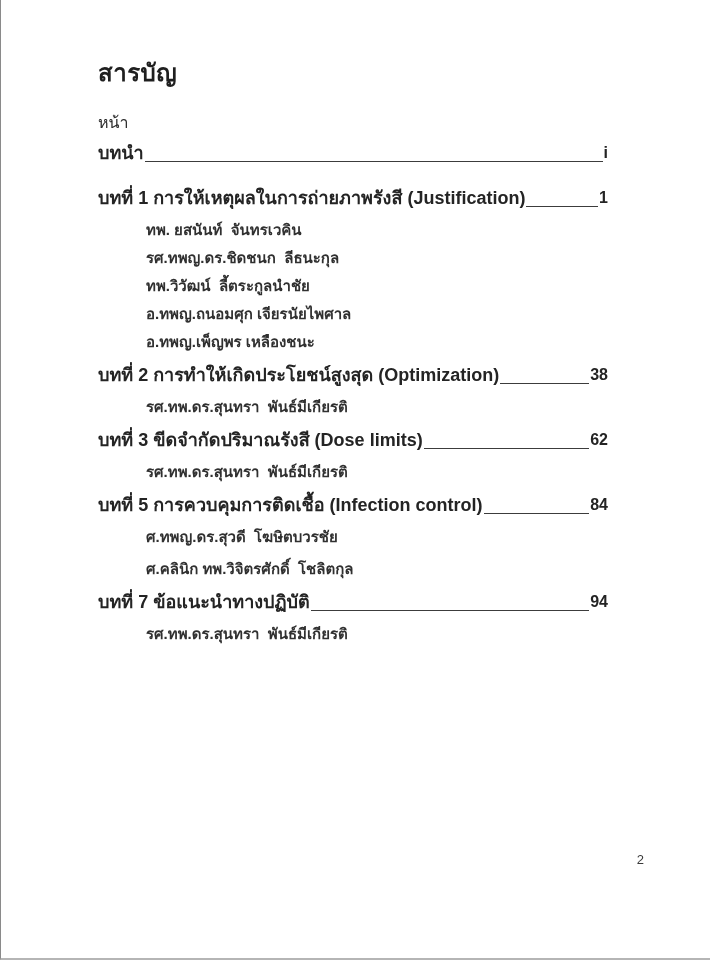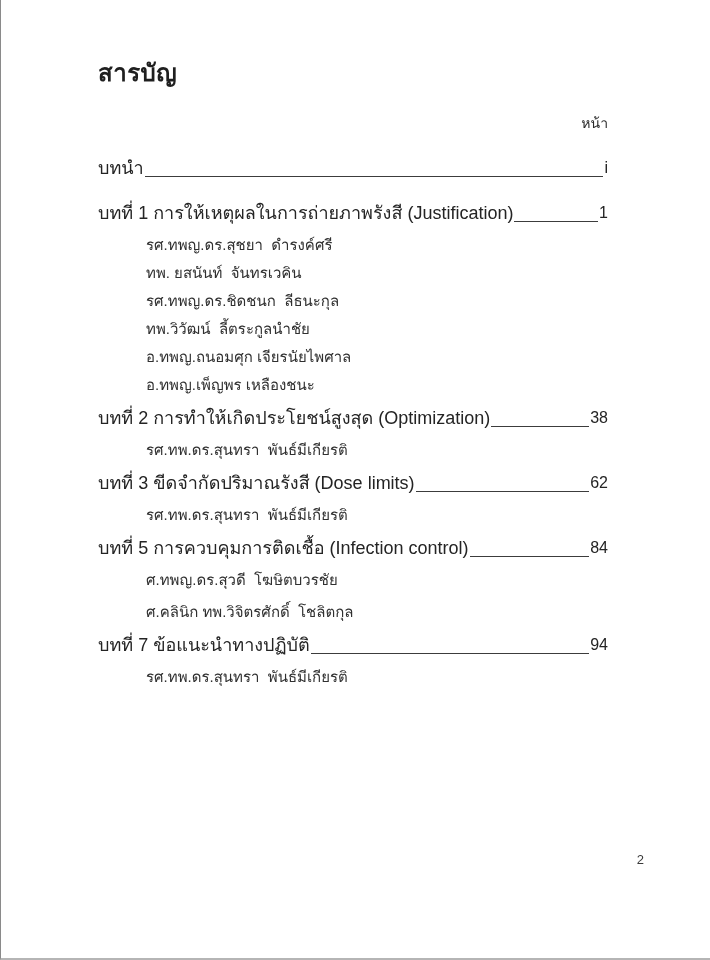--- a/index.html
+++ b/index.html
@@ -31,8 +31,8 @@
     color: #1f1f1f;
   }
   .page-col-header {
-    text-align: right;
-    font-size: 14px;
+    text-align: left;
+    font-size: 16px;
     line-height: 26px;
     margin-top: 20px;
     color: #2a2a2a;

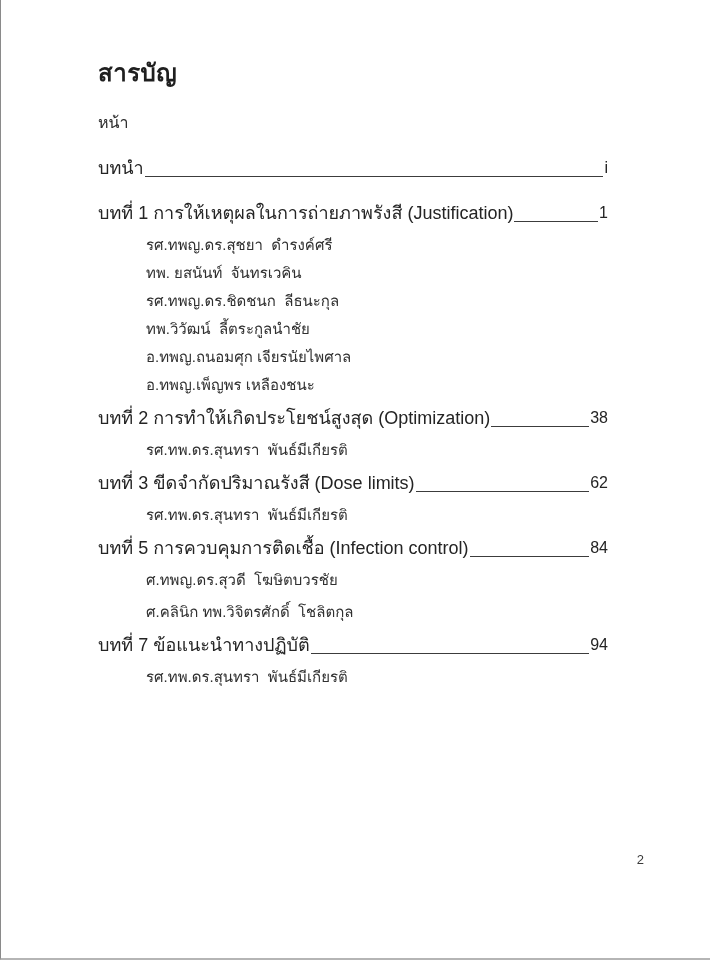--- a/index.html
+++ b/index.html
@@ -38,7 +38,8 @@
     color: #2a2a2a;
   }
   .toc {
-    margin-top: 17px;
+    margin-top: 2px;
+    font-weight: bold;
   }
   .toc-line {
     display: flex;

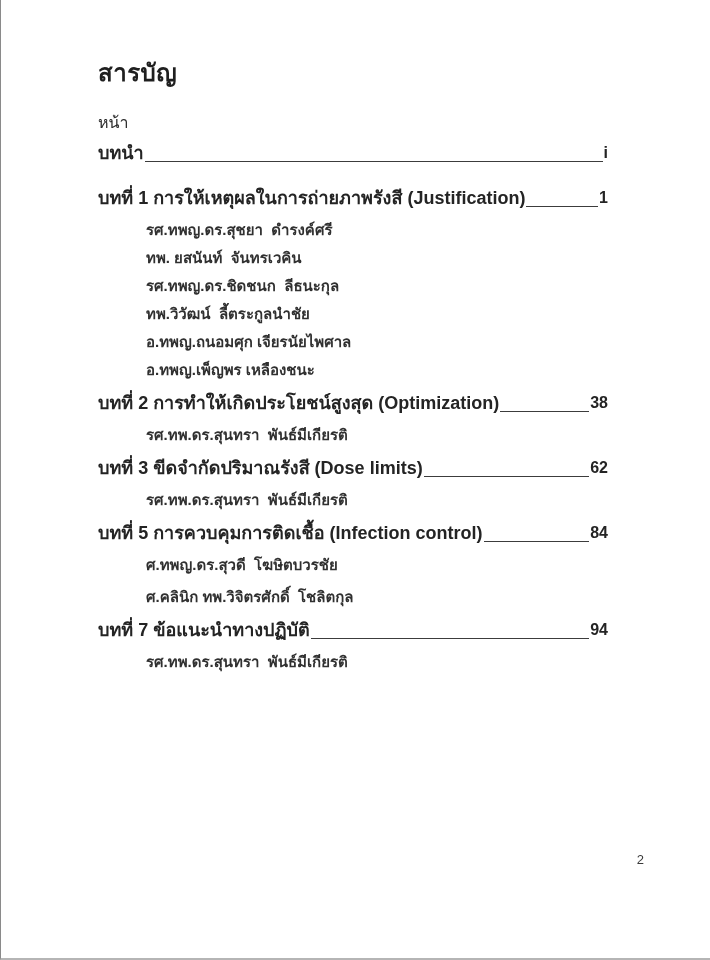--- a/index.html
+++ b/index.html
@@ -99,7 +99,6 @@
       <div class="toc-entry">
         <div class="toc-line"><span class="toc-title">บทที่ 1 การให้เหตุผลในการถ่ายภาพรังสี (Justification)</span><span class="leader"></span><span class="toc-page">1</span></div>
         <div class="authors">
-          <div class="author">รศ.ทพญ.ดร.สุชยา  ดำรงค์ศรี</div>
           <div class="author">ทพ. ยสนันท์  จันทรเวคิน</div>
           <div class="author">รศ.ทพญ.ดร.ชิดชนก  ลีธนะกุล</div>
           <div class="author">ทพ.วิวัฒน์  ลี้ตระกูลนำชัย</div>

